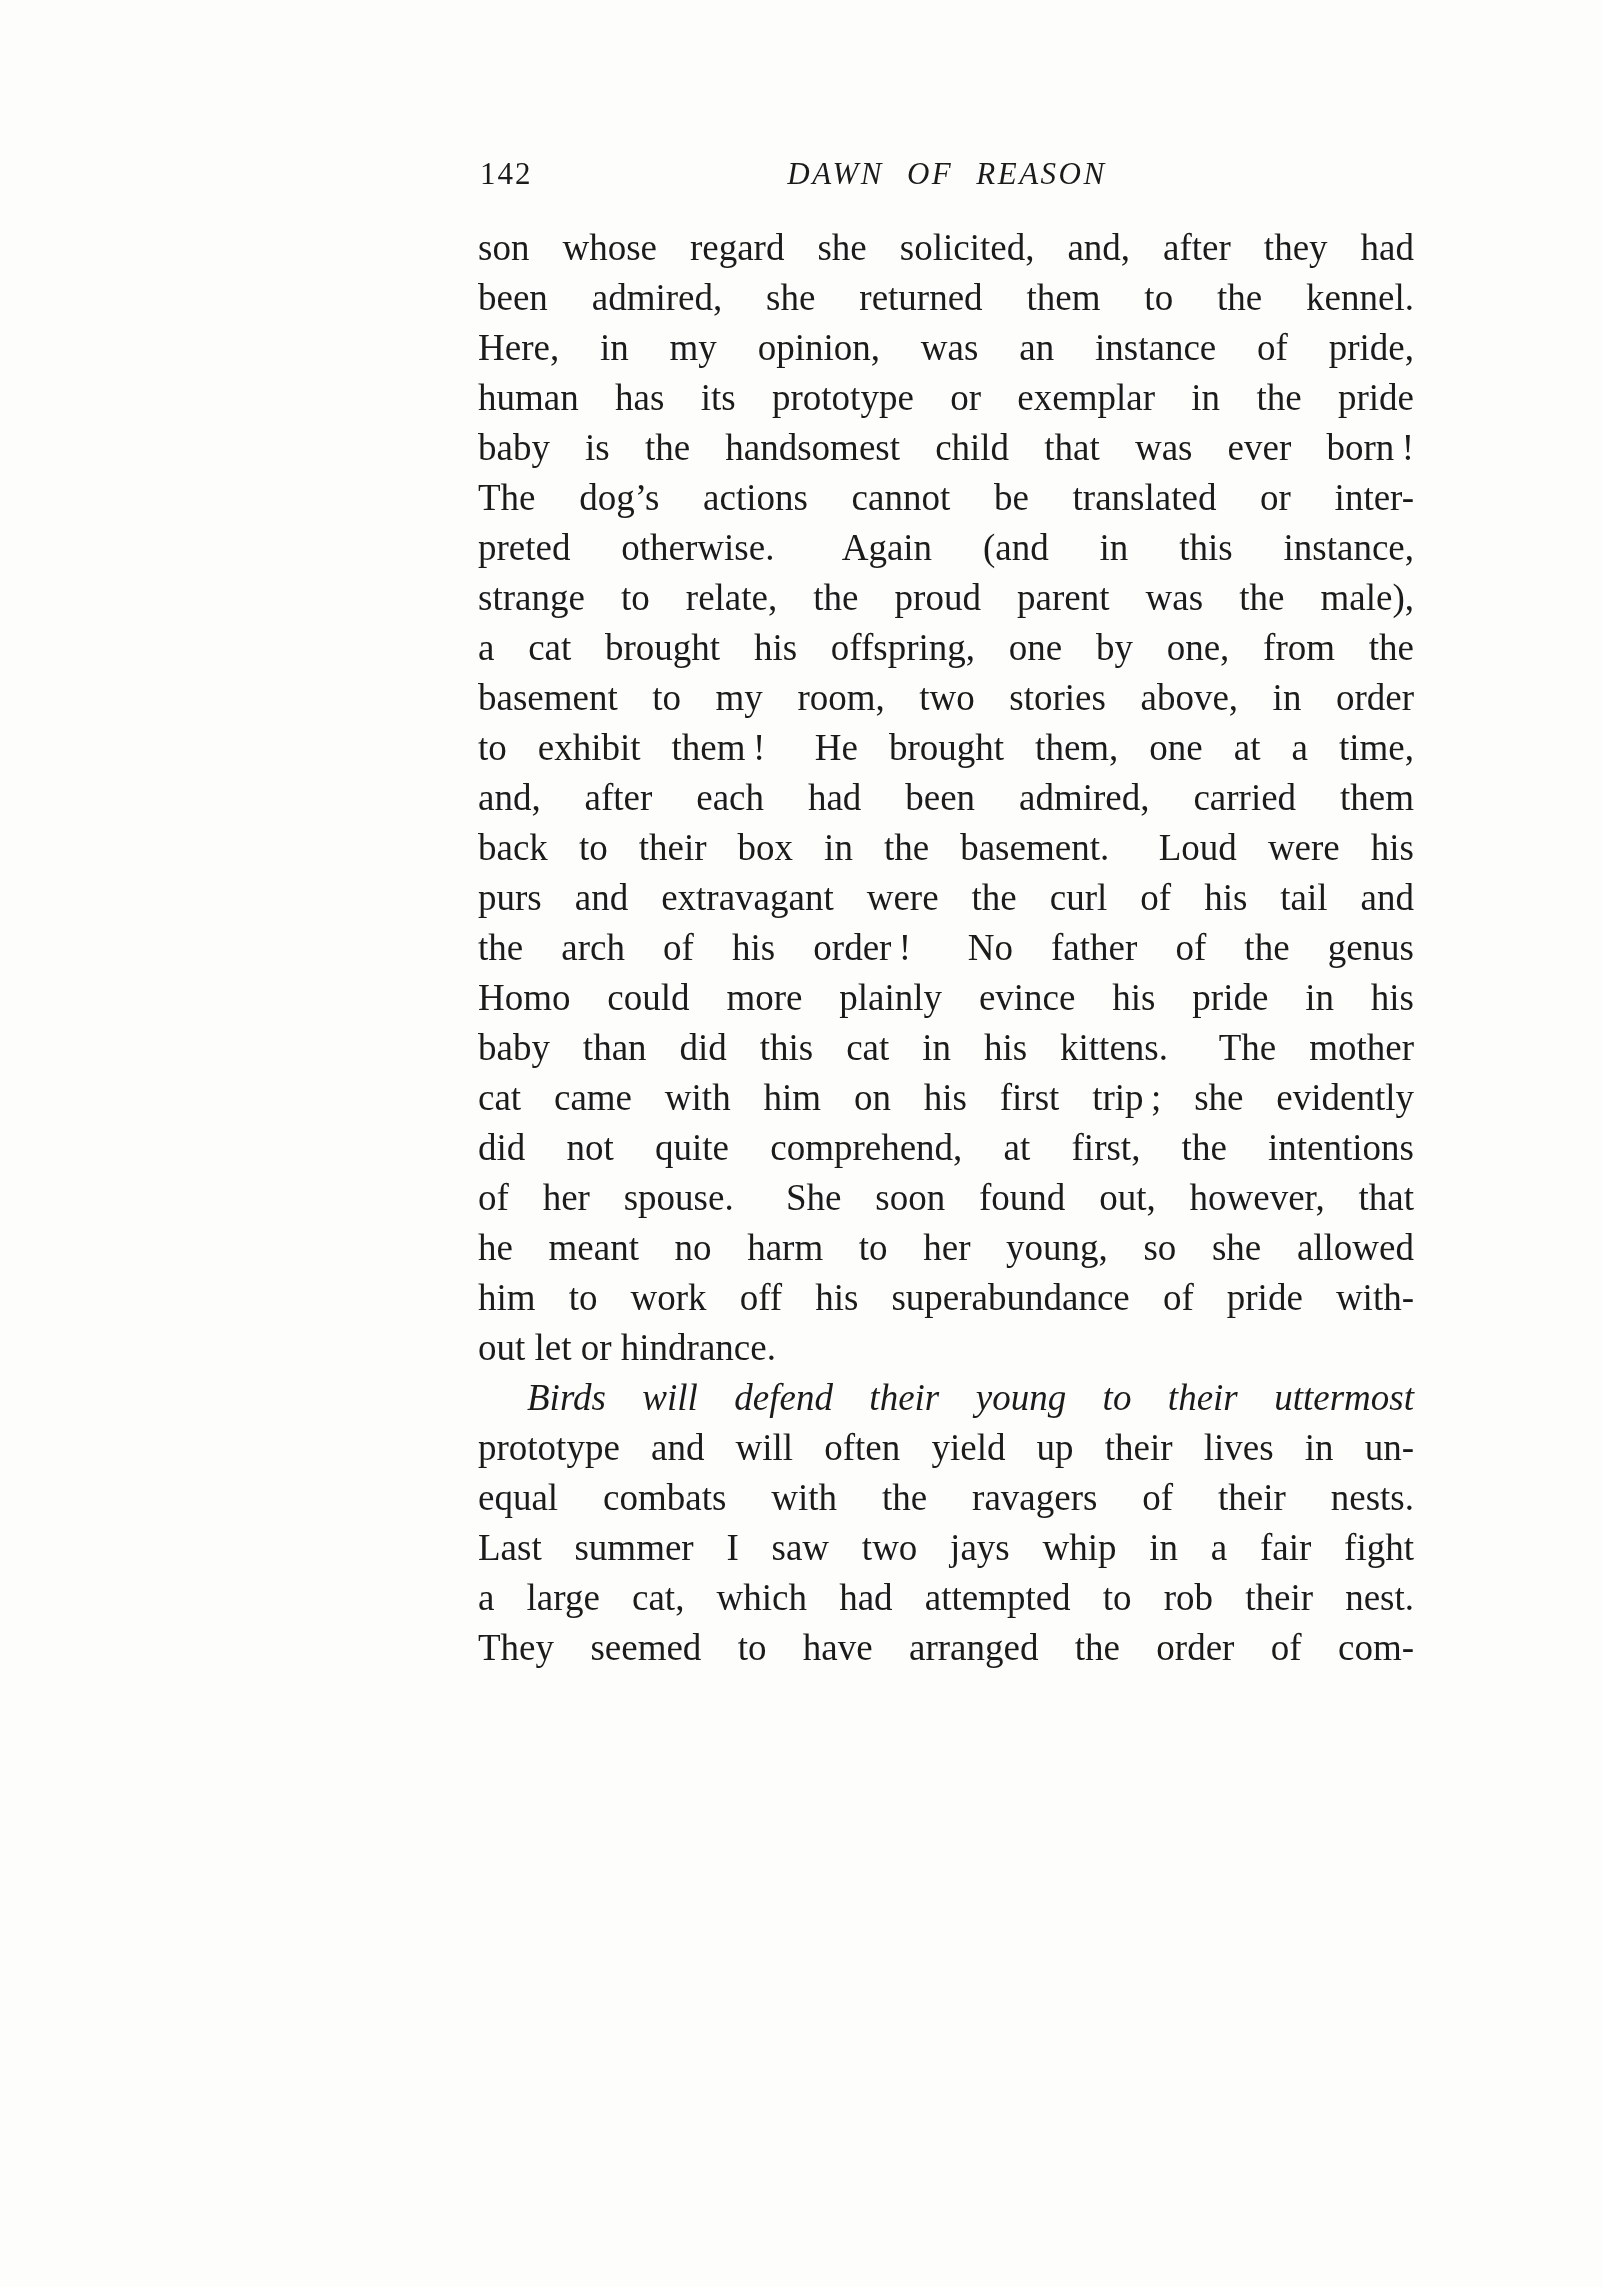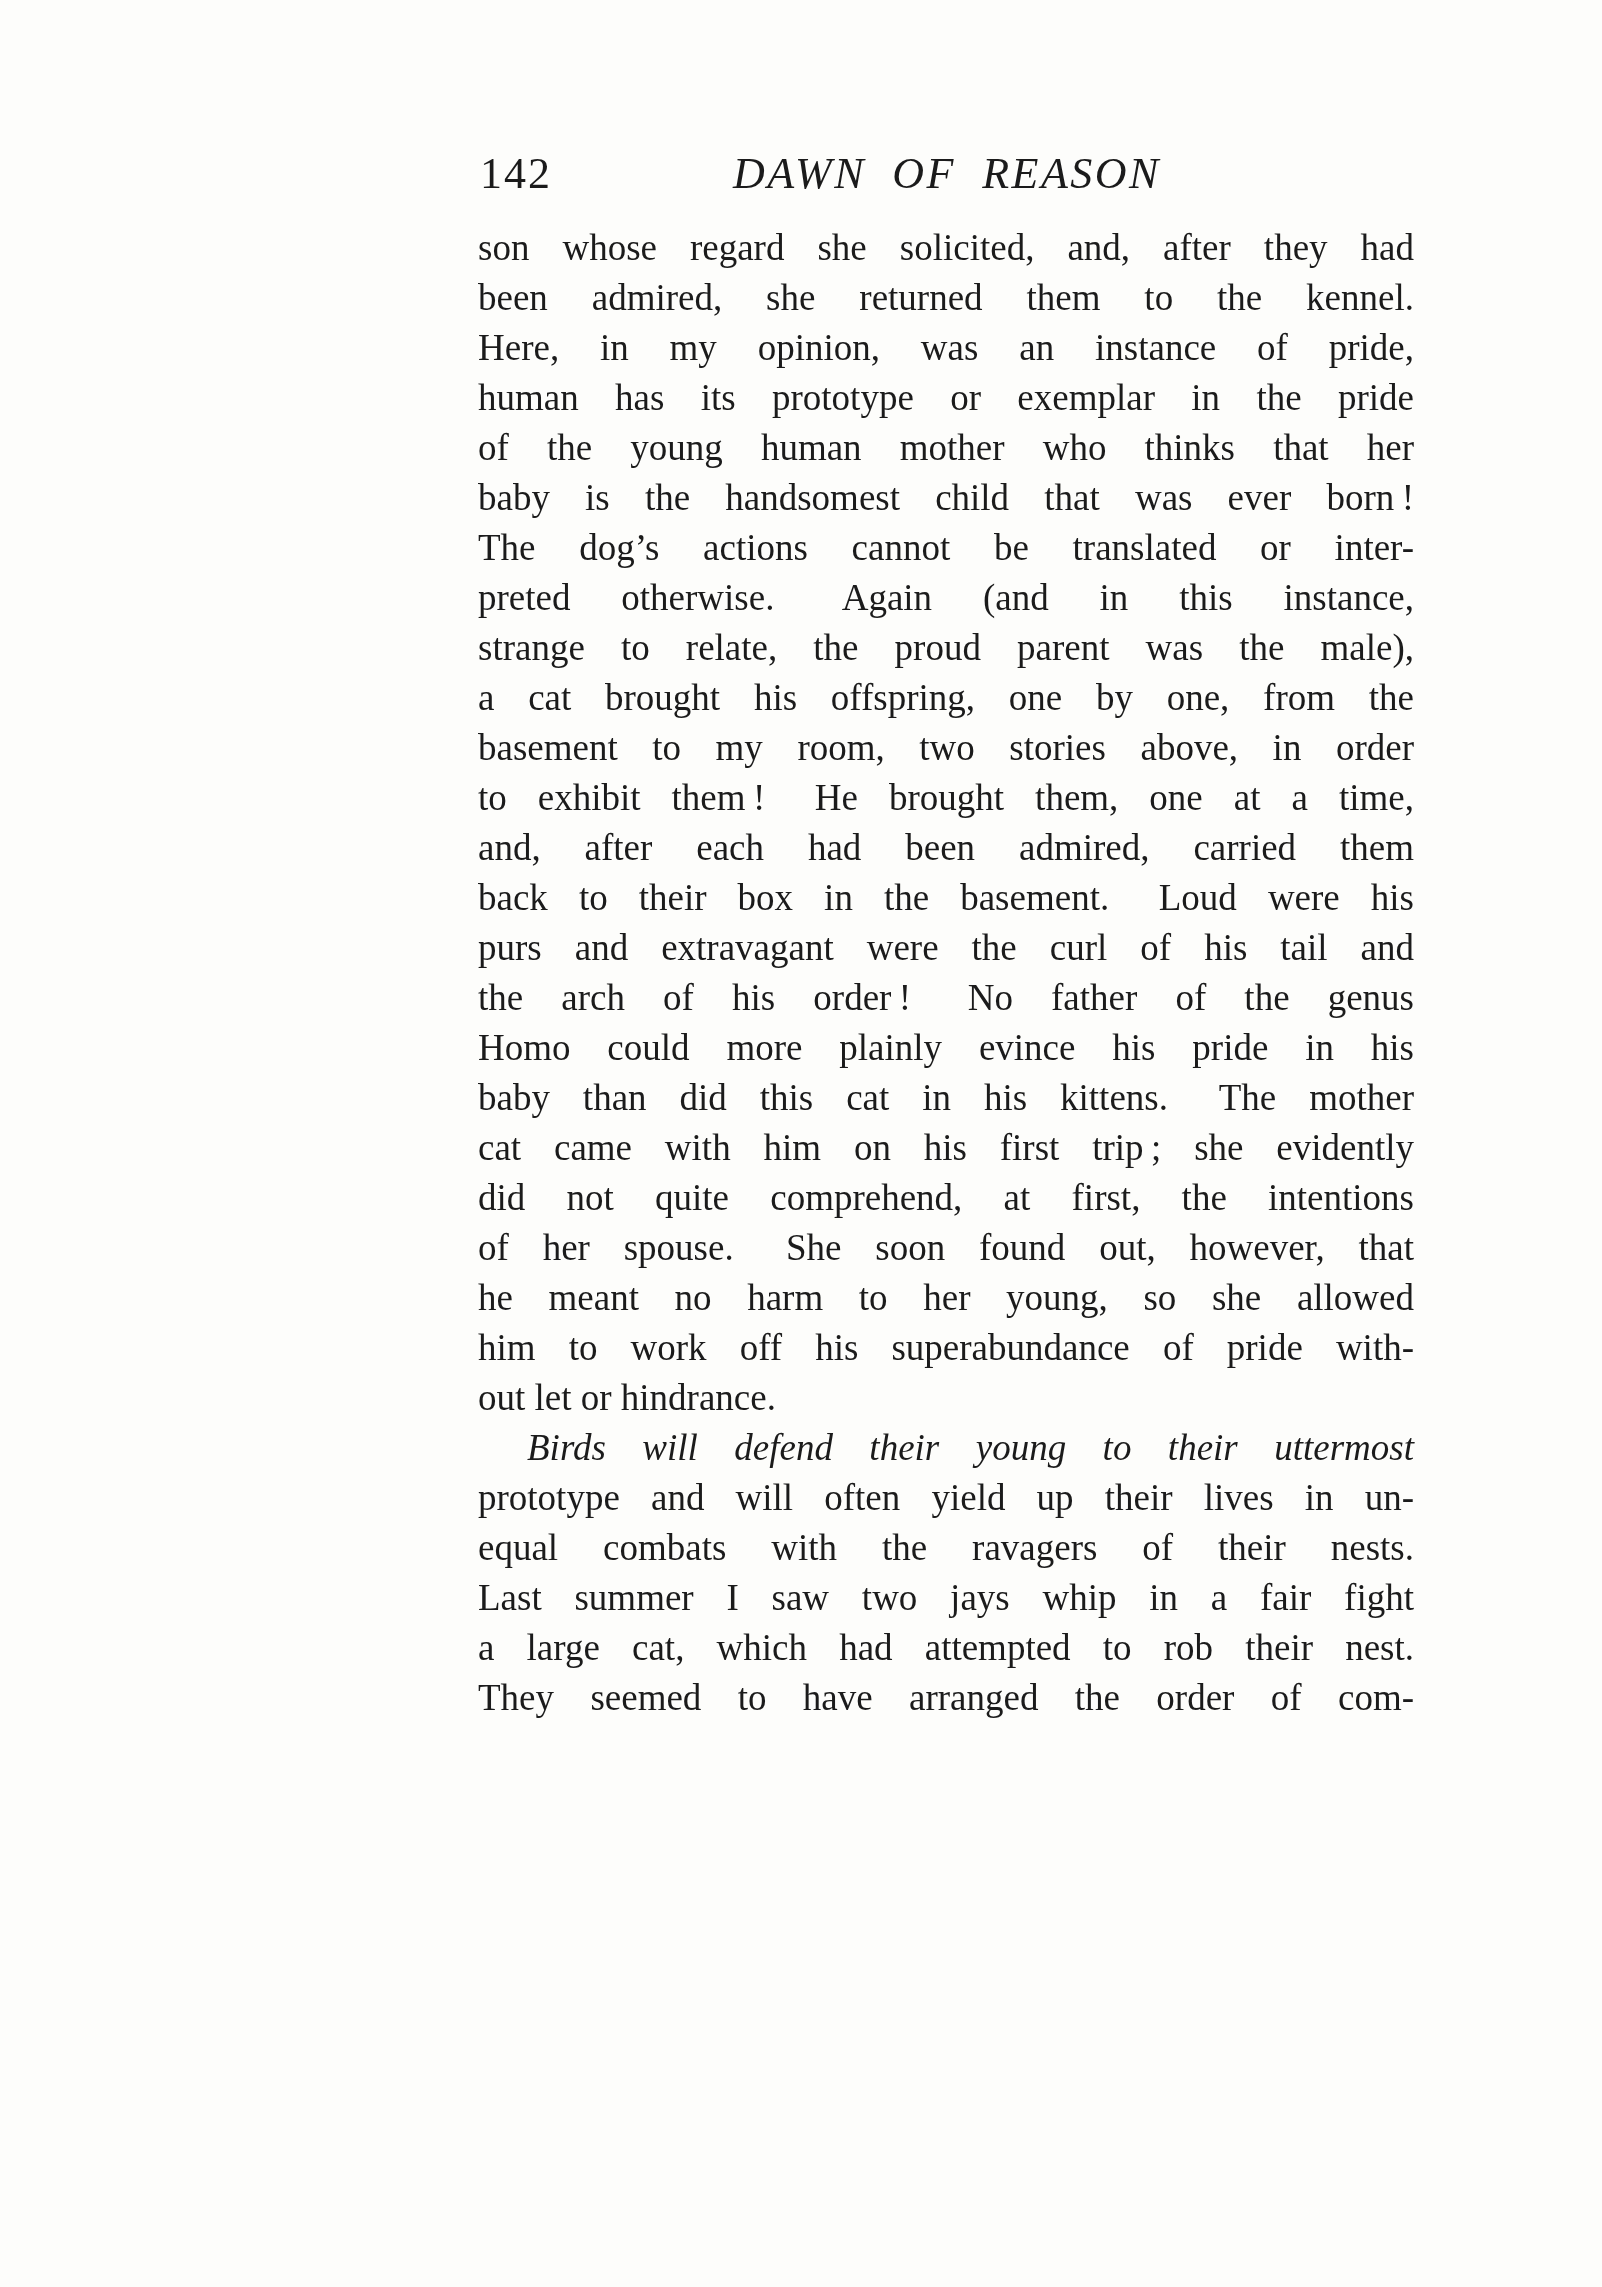--- a/index.html
+++ b/index.html
@@ -25,7 +25,7 @@
   .running-head {
     position: relative;
     height: 41px;
-    font-size: 44px;
+    font-size: 31px;
     line-height: 41px;
   }
   .page-number {

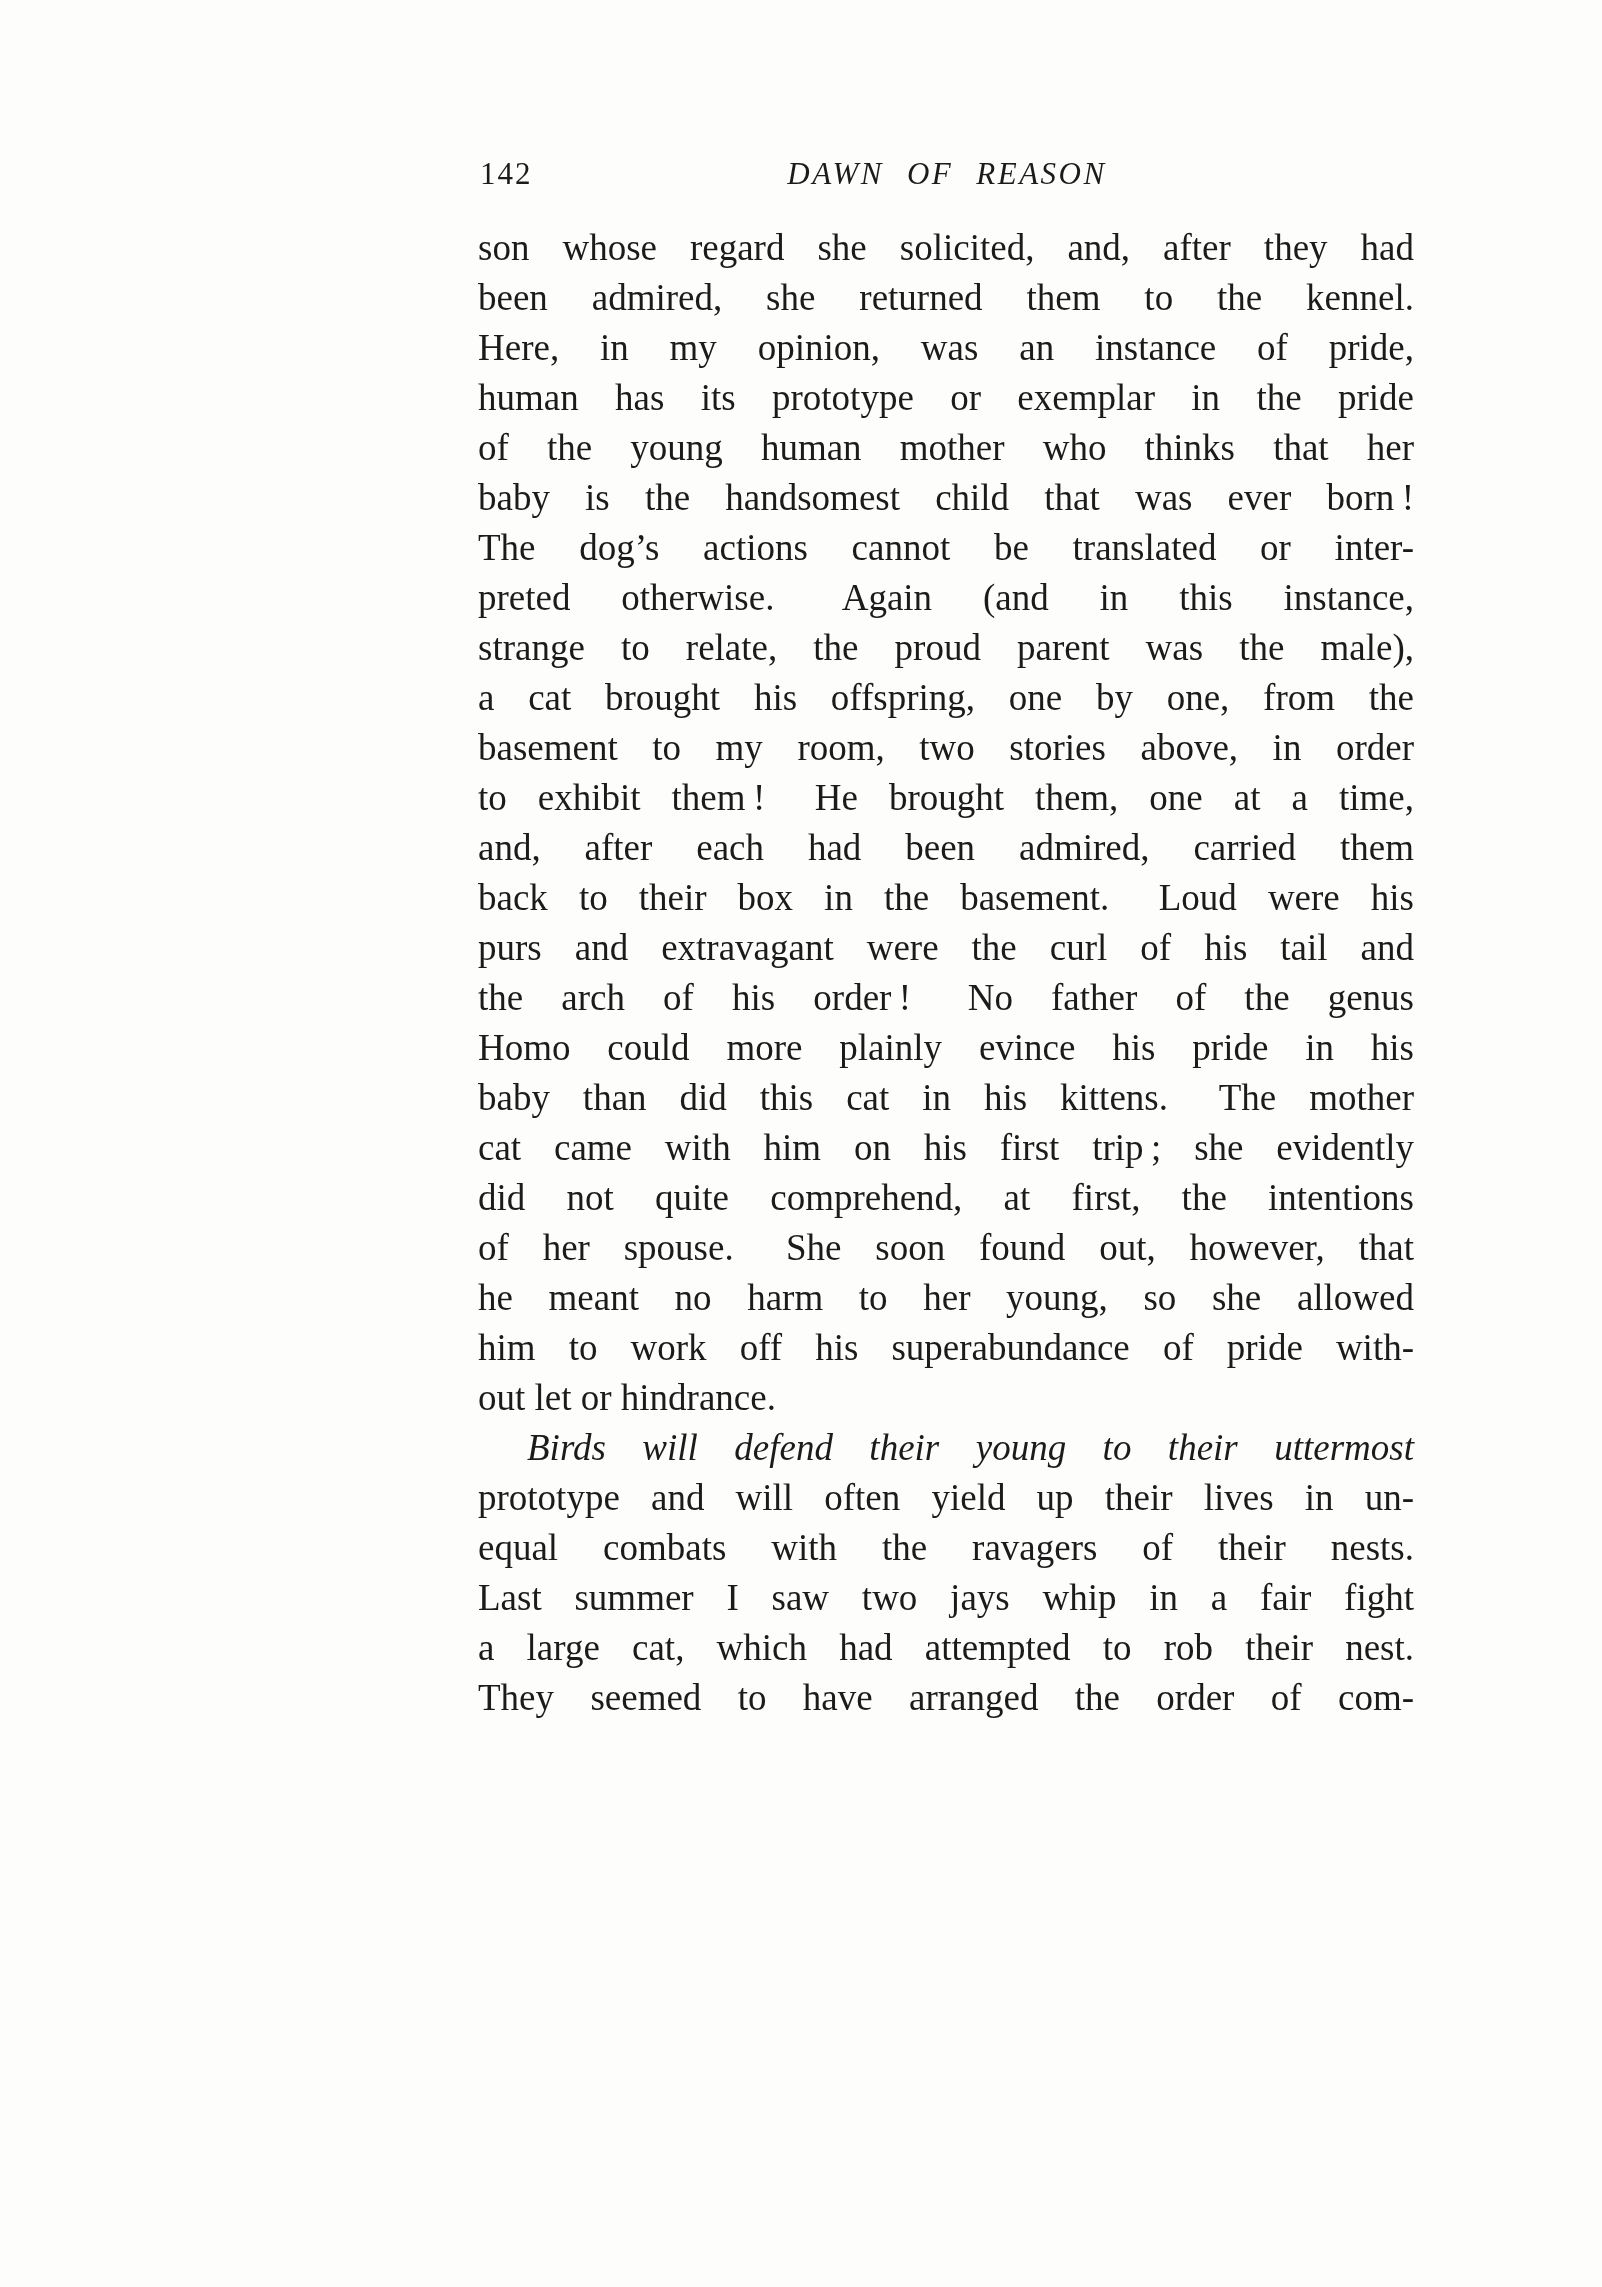--- a/index.html
+++ b/index.html
@@ -78,7 +78,6 @@
         <div class="line">been admired, she returned them to the kennel.</div>
         <div class="line">Here, in my opinion, was an instance of pride,</div>
         <div class="line">human has its prototype or exemplar in the pride</div>
-        <div class="line">of the young human mother who thinks that her</div>
         <div class="line">baby is the handsomest child that was ever born !</div>
         <div class="line">The dog’s actions cannot be translated or inter-</div>
         <div class="line">preted otherwise.  Again (and in this instance,</div>

